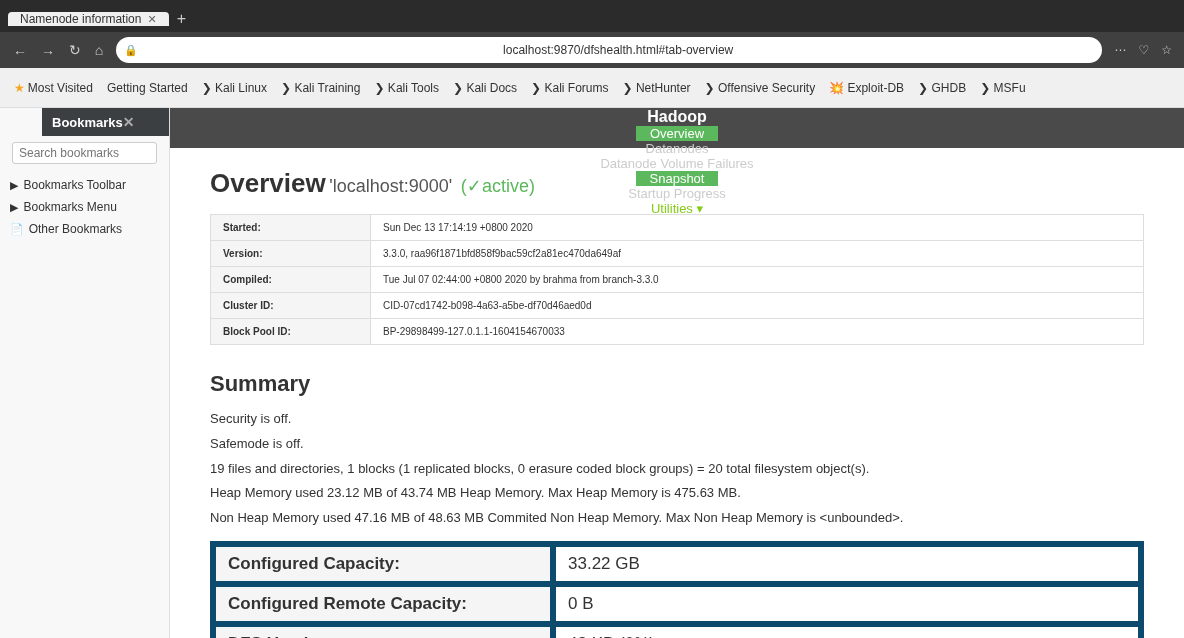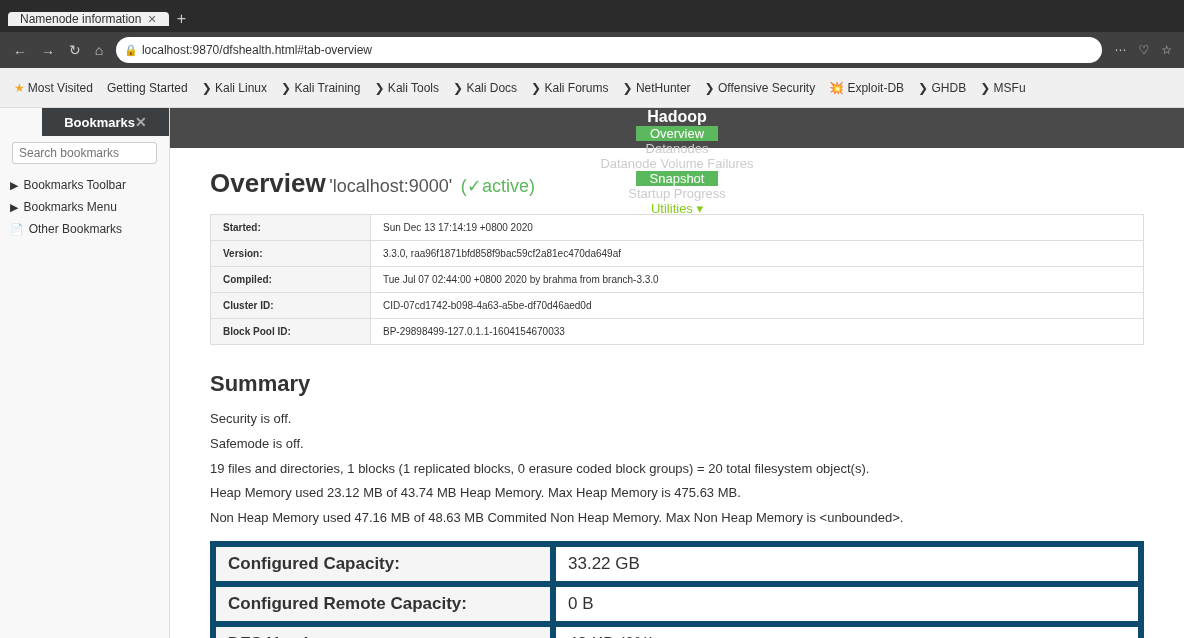--- a/index.html
+++ b/index.html
@@ -13,7 +13,7 @@
     .nav-btn { background: none; border: none; color: #ccc; cursor: pointer; padding: 2px 5px; font-size: 14px; border-radius: 3px; }
     .address-bar-wrap { flex: 1; display: flex; align-items: center; background: #fff; border-radius: 20px; padding: 2px 8px; height: 26px; margin: 0 4px; }
     .lock-icon { color: #4caf50; font-size: 11px; margin-right: 4px; }
-    .address-bar { border: none; outline: none; flex: 1; font-size: 12px; color: #333; background: transparent; }
+    .address-bar { border: none; outline: none; flex: 1; font-size: 12px; color: #333; background: transparent; text-align: center; }
     .nav-actions { display: flex; gap: 4px; }
     .nav-action-btn { background: none; border: none; color: #ccc; cursor: pointer; font-size: 12px; padding: 2px 4px; }
 

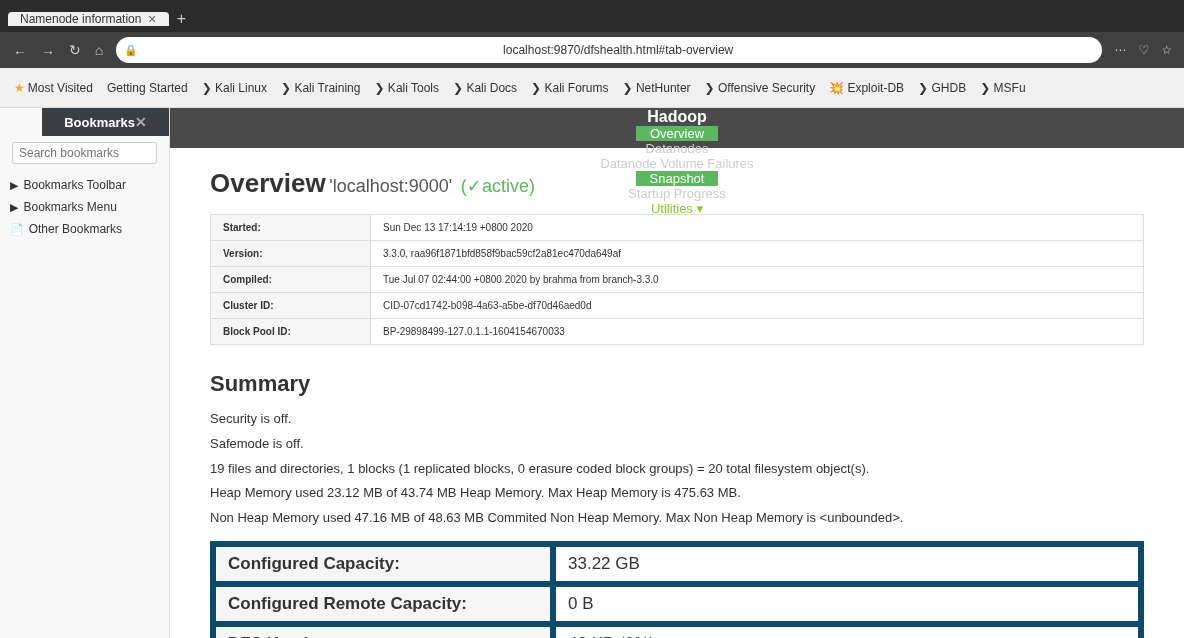--- a/index.html
+++ b/index.html
@@ -26,7 +26,7 @@
 
     
     .sidebar { width: 170px; background: #f8f8f8; border-right: 1px solid #ddd; flex-shrink: 0; overflow: hidden; }
-    .sidebar-header { background: #3c3f41; color: #fff; display: flex; align-items: center; justify-content: center; padding: 6px 10px; font-size: 13px; font-weight: bold; margin-left: 42px; }
+    .sidebar-header { background: #3c3f41; color: #fff; display: flex; align-items: center; justify-content: flex-start; padding: 6px 10px; font-size: 13px; font-weight: bold; margin-left: 42px; }
     .sidebar-header-close { color: #aaa; cursor: pointer; font-size: 14px; }
     .sidebar-search { padding: 6px 12px; }
     .sidebar-search input { width: 100%; padding: 3px 6px; border: 1px solid #ccc; border-radius: 3px; font-size: 12px; outline: none; }

